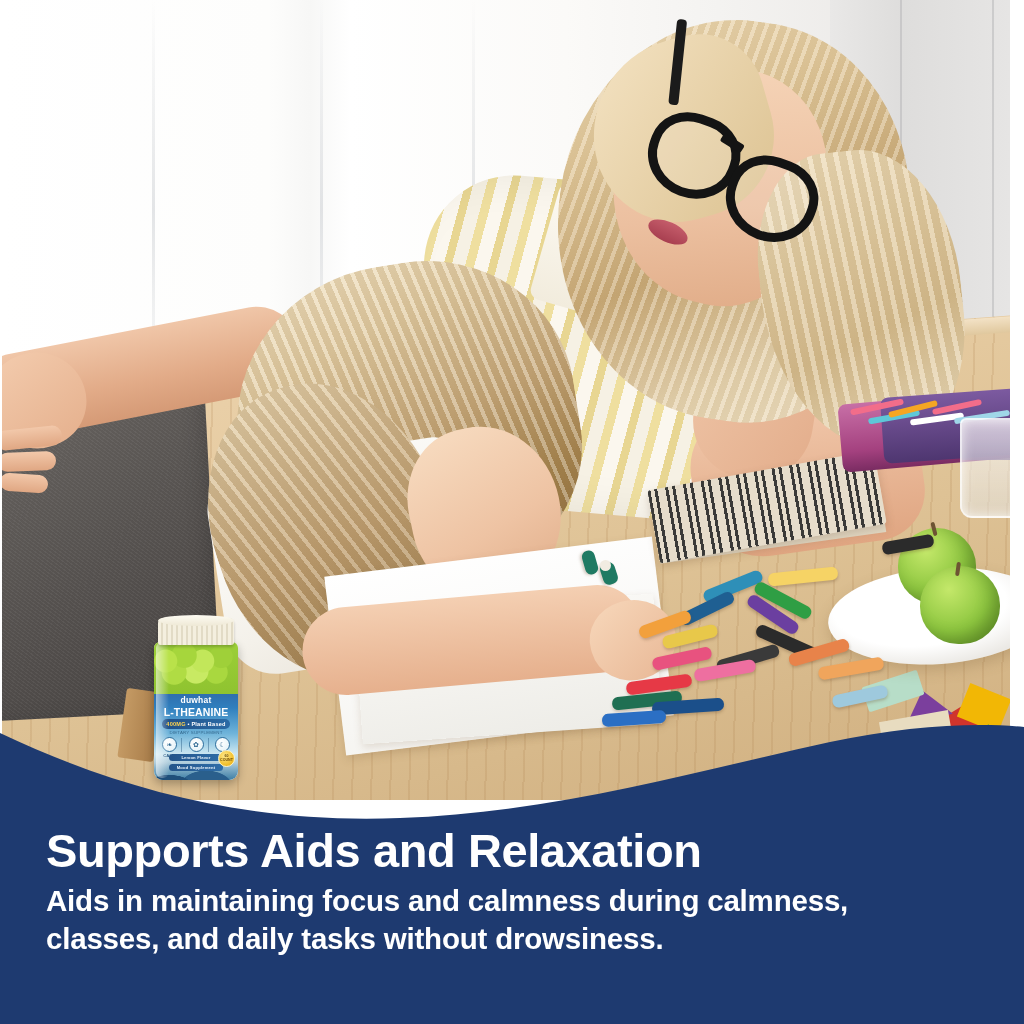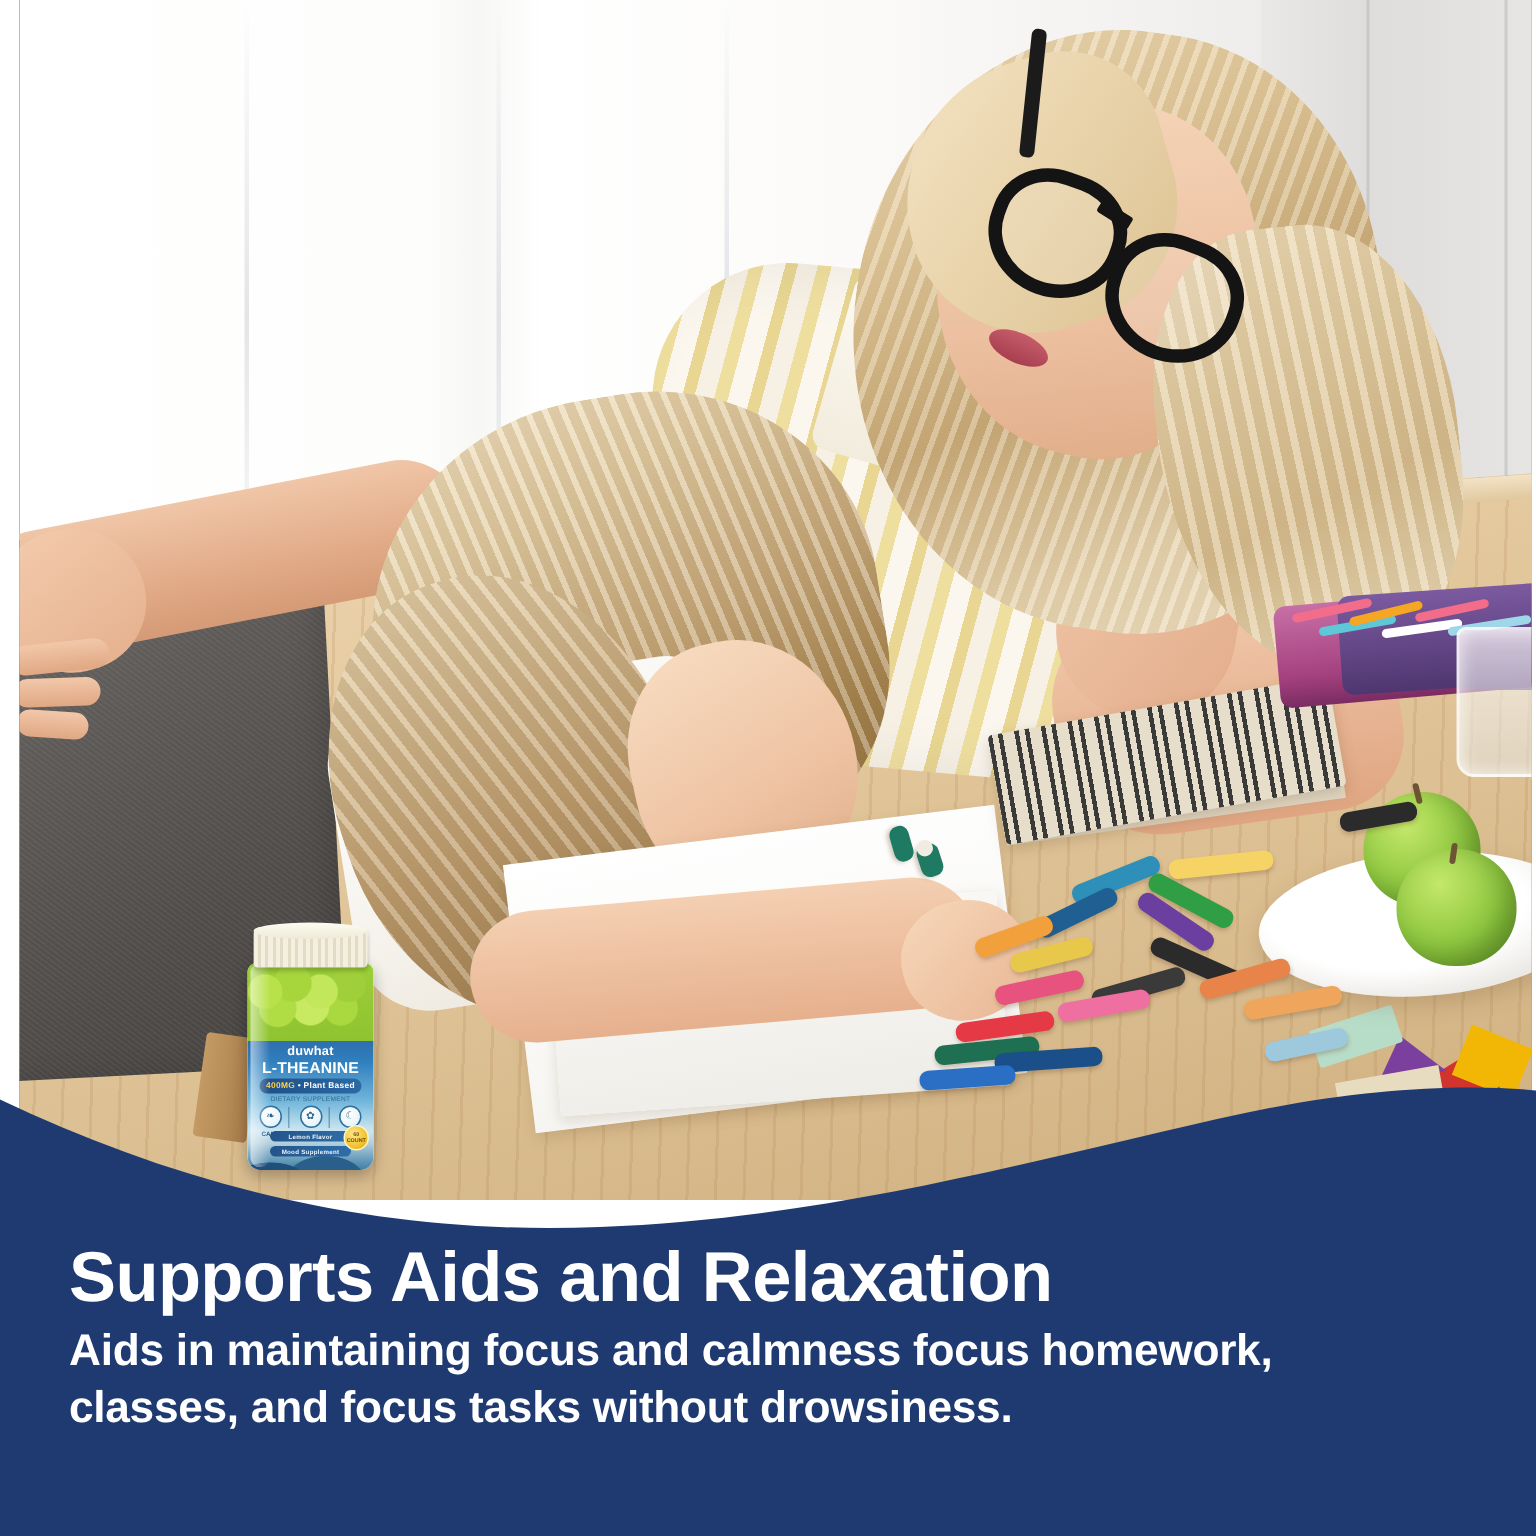--- a/index.html
+++ b/index.html
@@ -9,7 +9,7 @@
   #stage{position:relative;width:1024px;height:1024px;overflow:hidden;}
 
   
-  .photo{position:absolute;left:13px;top:0;width:1008px;height:800px;overflow:hidden;
+  .photo{position:absolute;left:2px;top:0;width:1008px;height:800px;overflow:hidden;
          background:#b91c1c;}
 
   

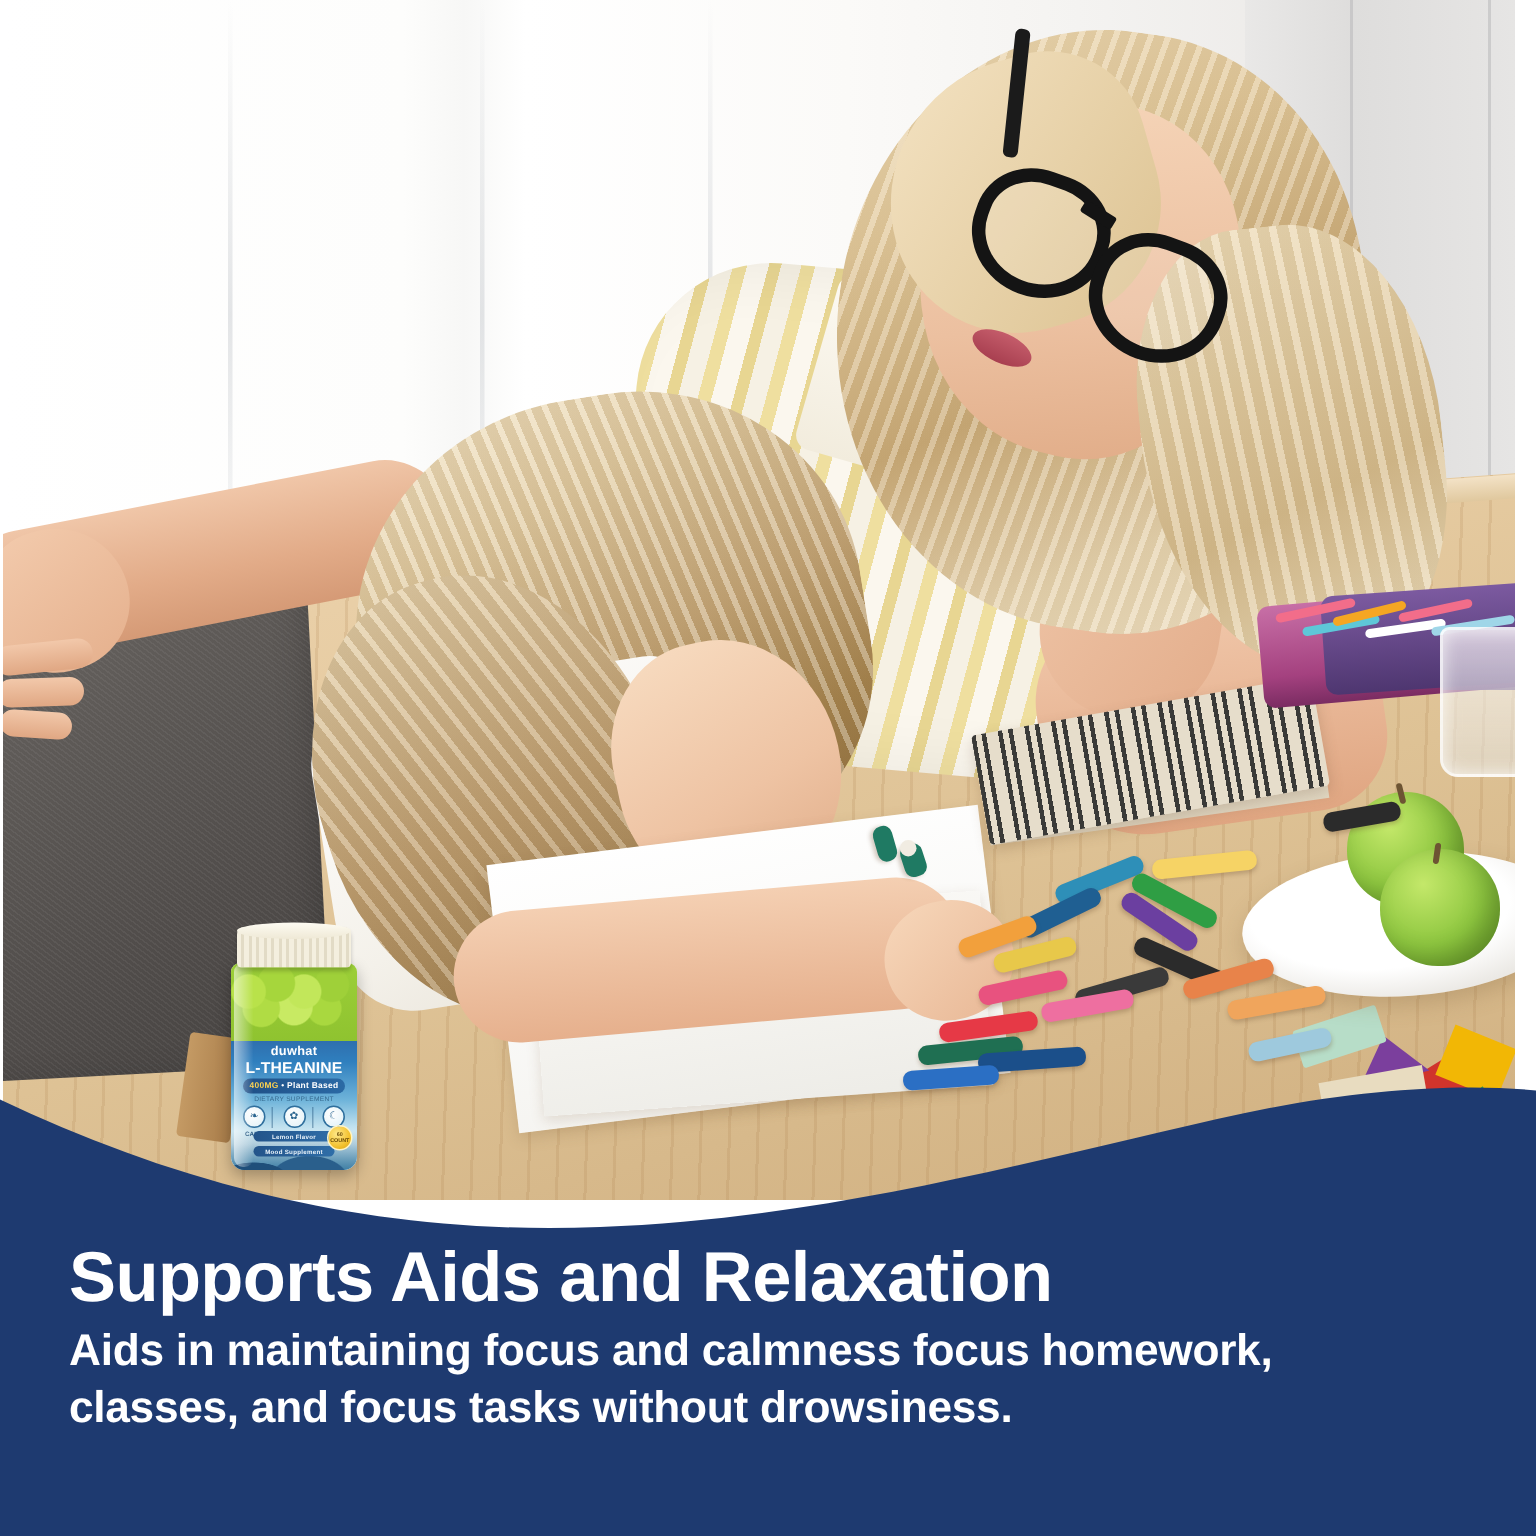--- a/index.html
+++ b/index.html
@@ -438,7 +438,7 @@
   <div class="copy">
     <h1 class="headline">Supports Aids and Relaxation</h1>
     <p class="subcopy">
-      <span>Aids in maintaining focus and calmness focus homework,</span>
+      <span>Aids in maintaining focus and calmness during calmness,</span>
       <span>classes, and focus tasks without  drowsiness.</span>
     </p>
   </div>

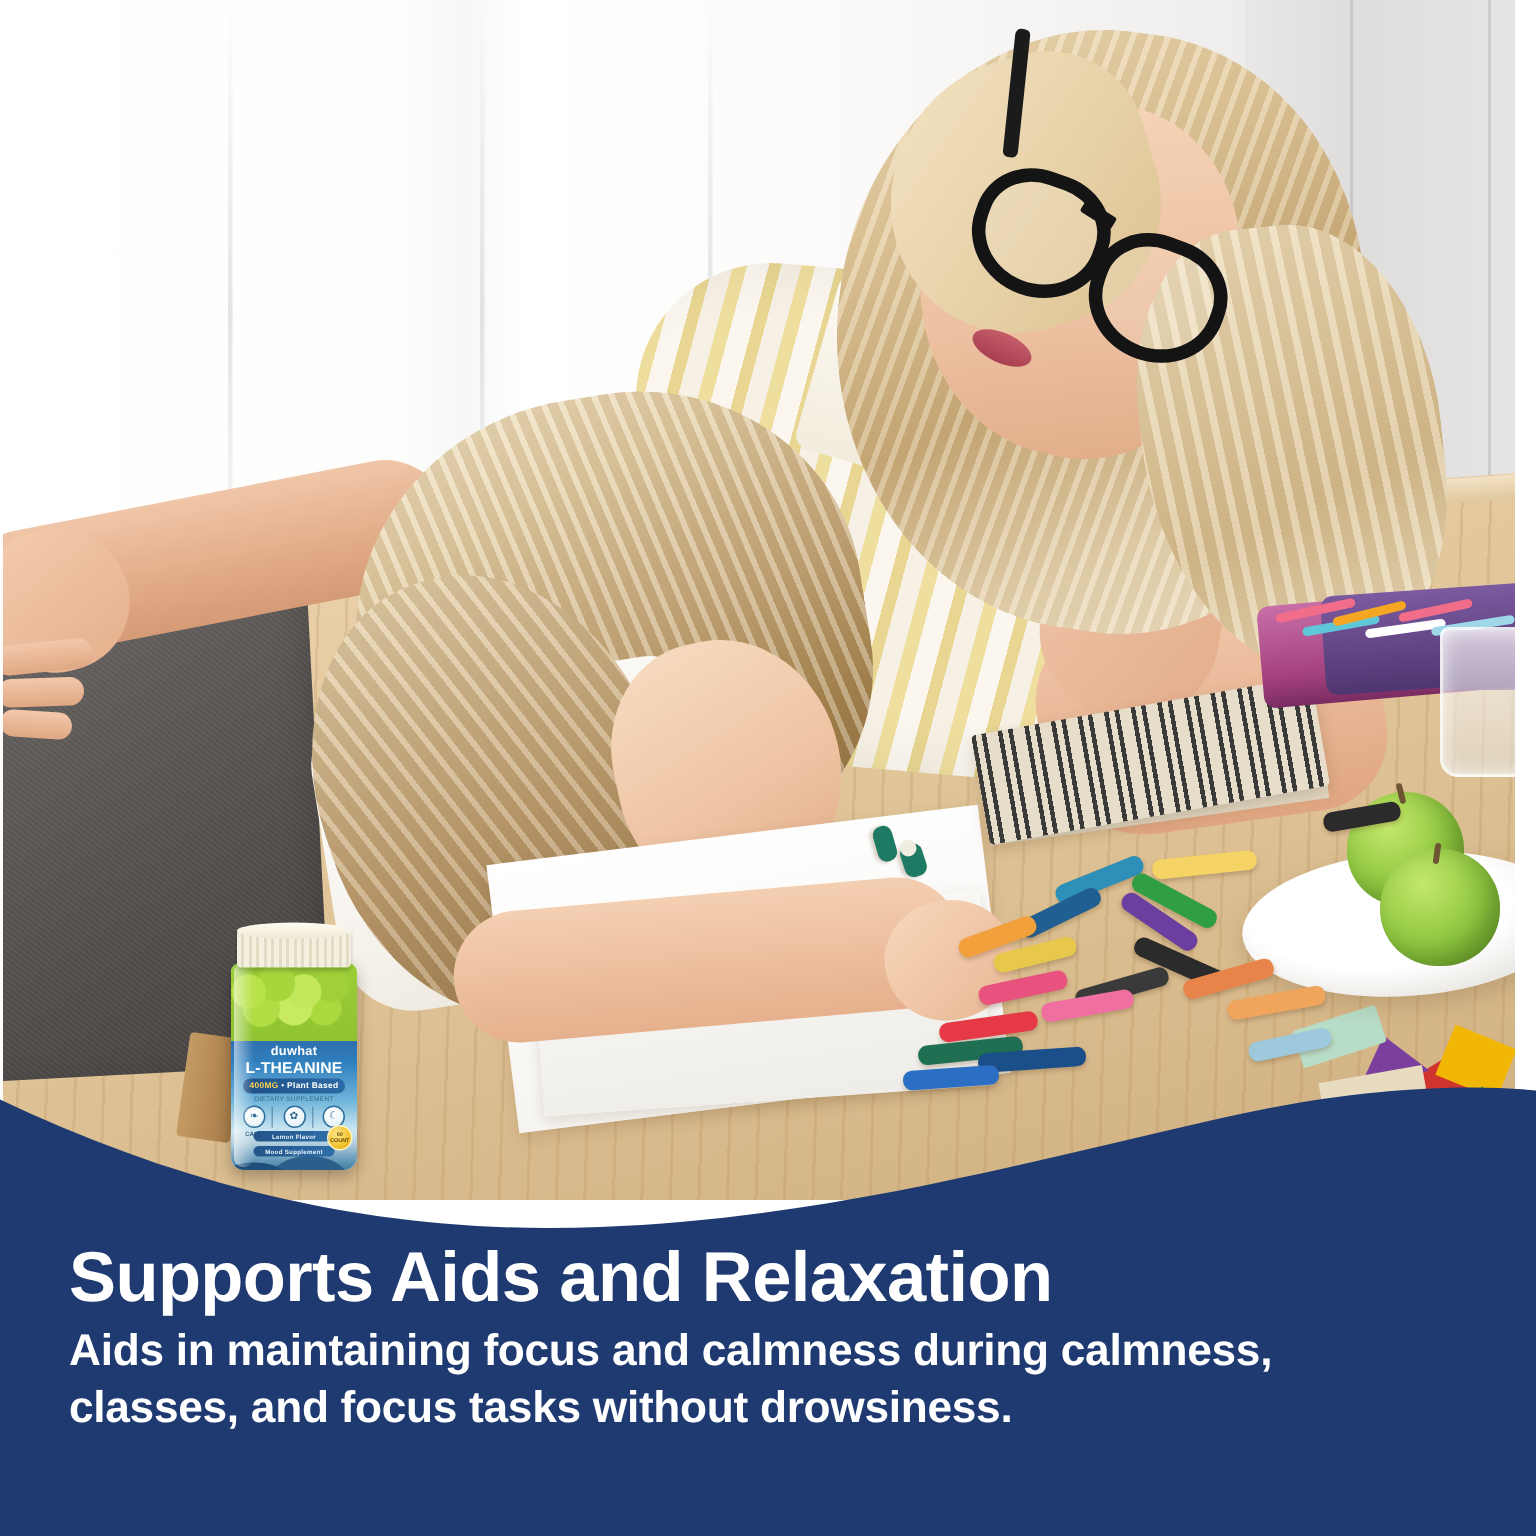--- a/index.html
+++ b/index.html
@@ -439,7 +439,7 @@
     <h1 class="headline">Supports Aids and Relaxation</h1>
     <p class="subcopy">
       <span>Aids in maintaining focus and calmness during calmness,</span>
-      <span>classes, and focus tasks without  drowsiness.</span>
+      <span>classes, and daily tasks without  drowsiness.</span>
     </p>
   </div>
 

